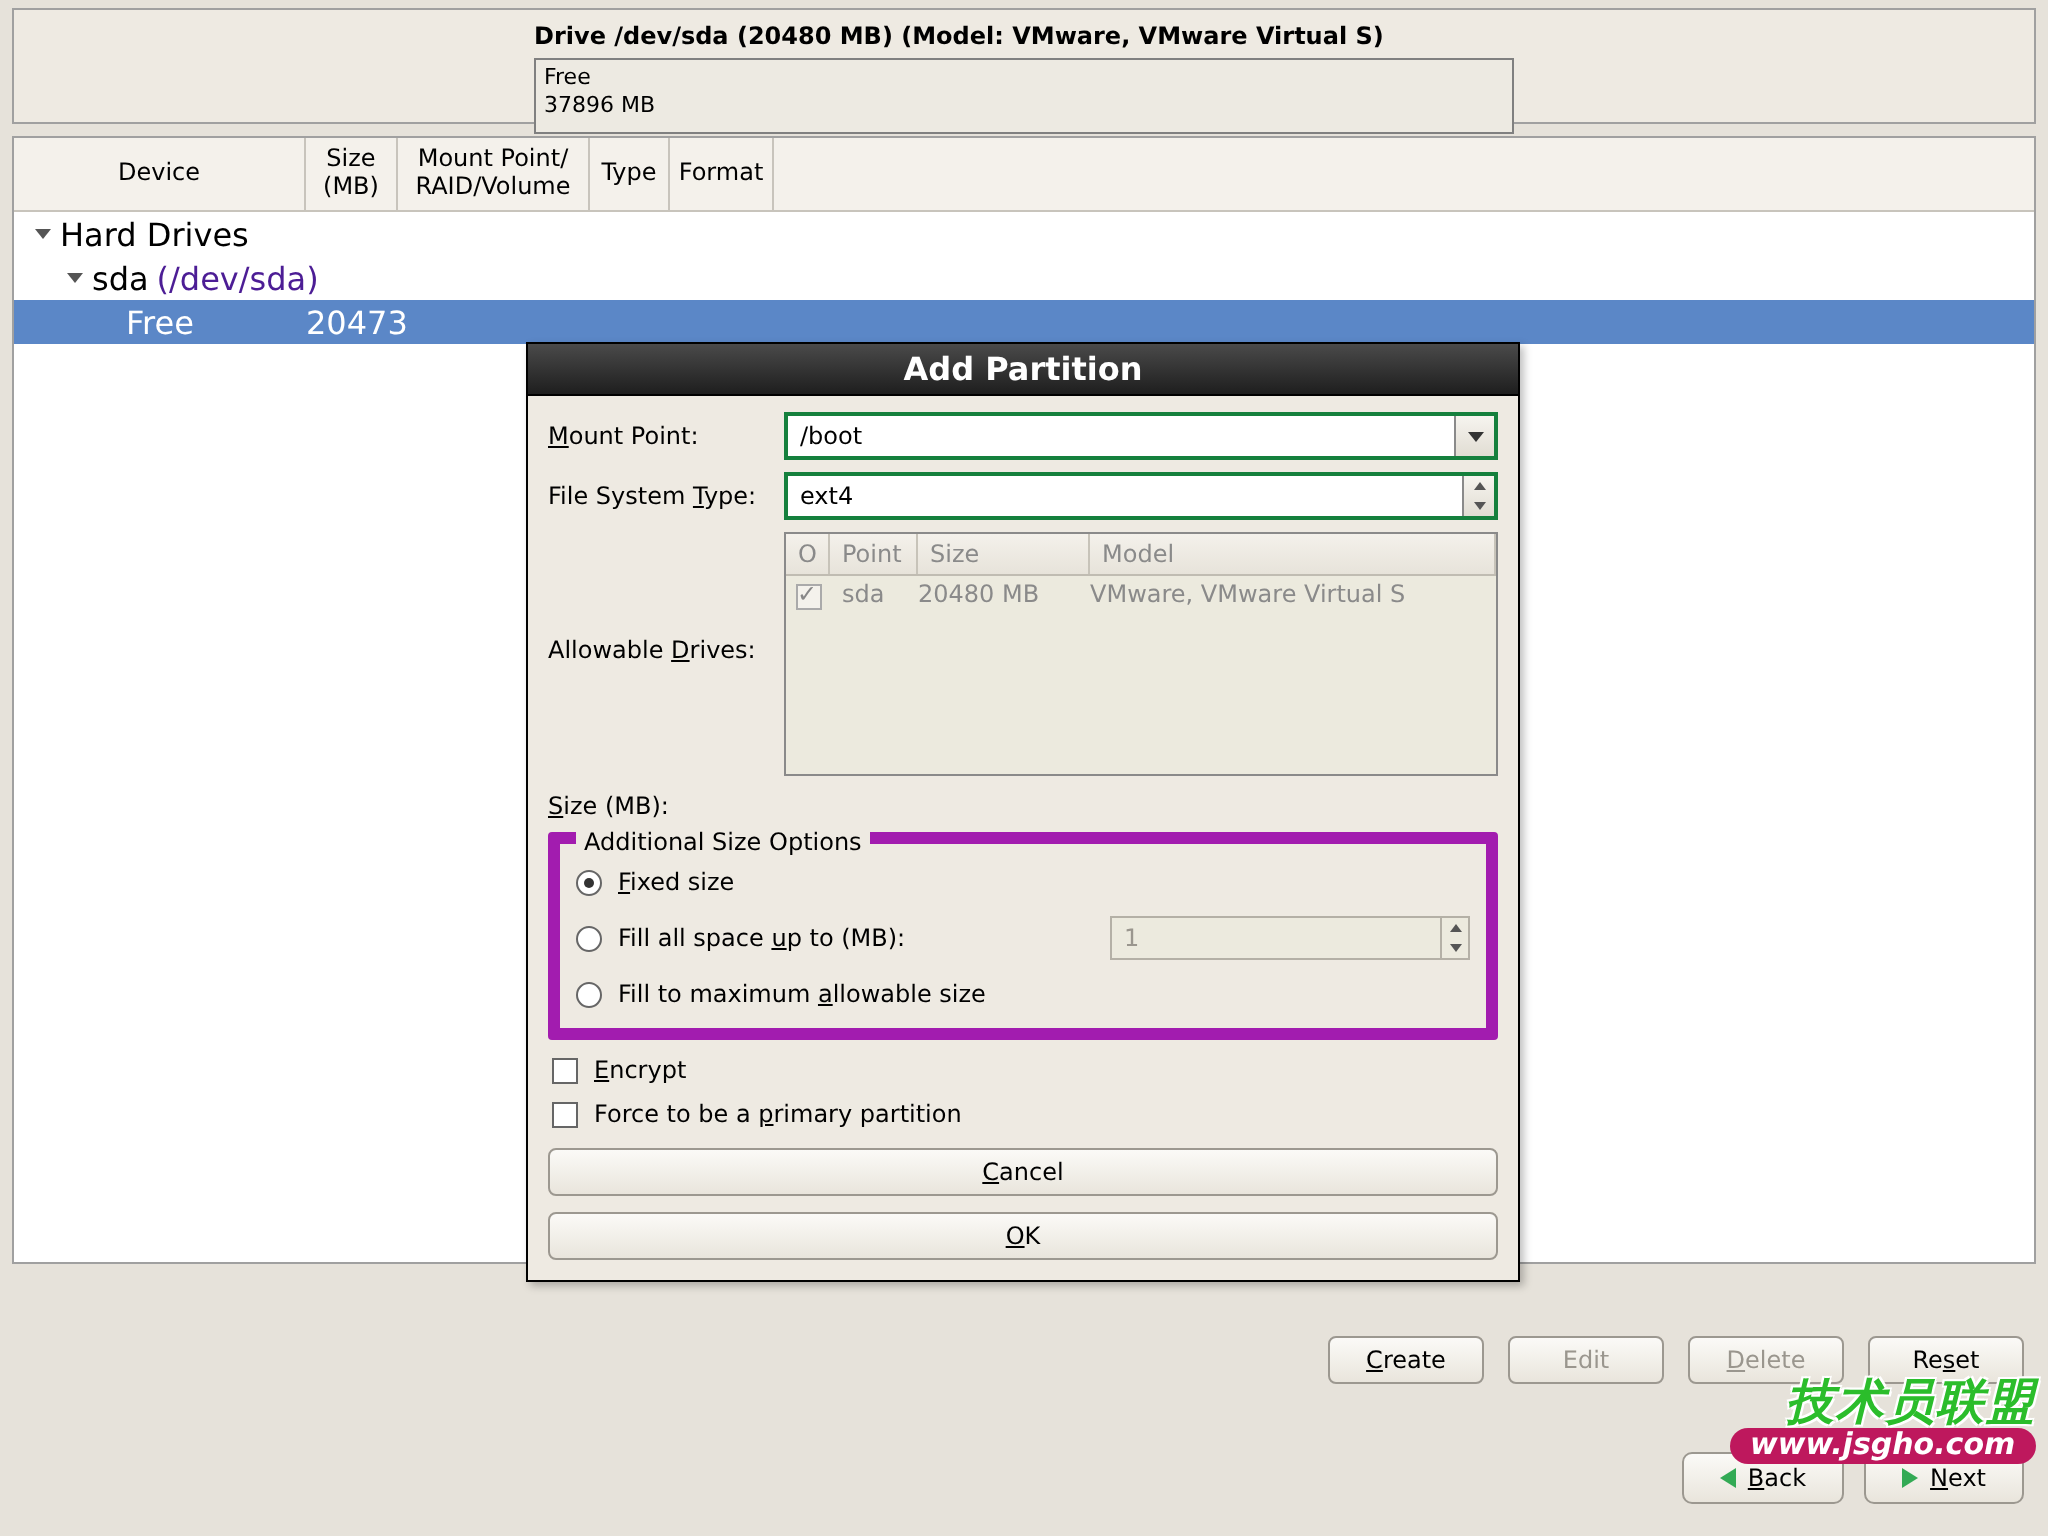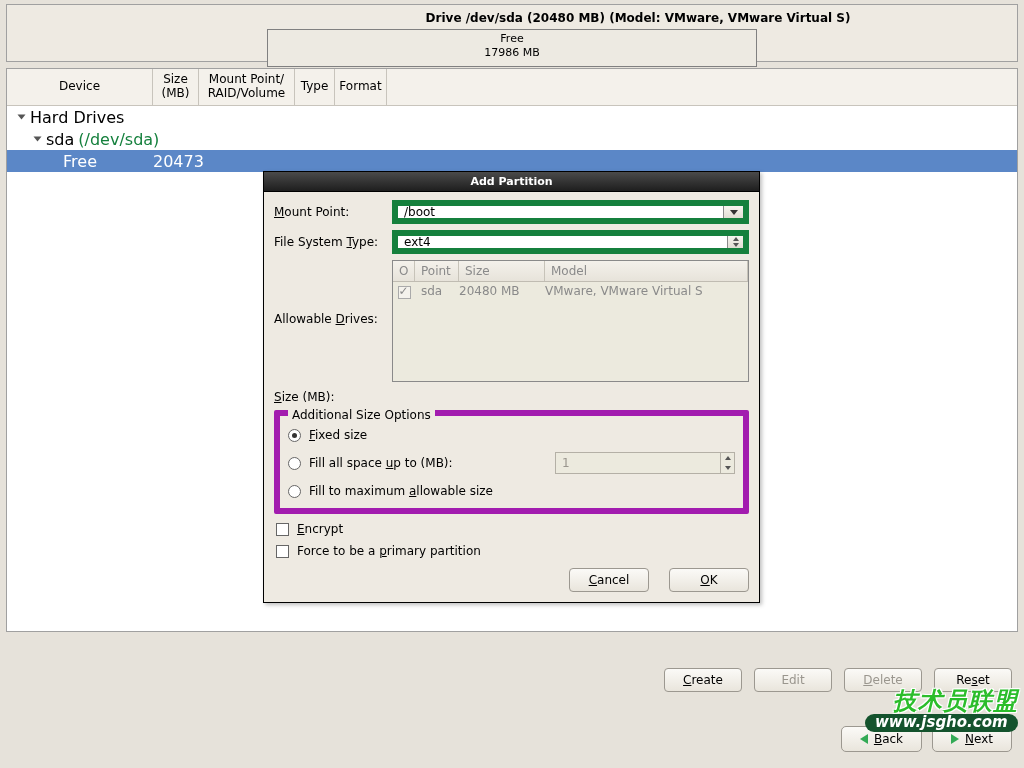--- a/index.html
+++ b/index.html
@@ -6,7 +6,7 @@
 body { font-family: "DejaVu Sans", "Liberation Sans", Arial, sans-serif; font-size: 12px; background: #e6e2da; color: #000; width: 1024px; height: 768px; overflow: hidden; position: relative; }
 
 
-.top-panel { border: 1px solid #a0a0a0; background: #eeeae2; margin: 4px 6px 6px 6px; padding: 6px 8px 10px 8px; height: 58px; position: relative; text-align: center; }
+.top-panel { border: 1px solid #a0a0a0; background: #eeeae2; margin: 4px 6px 6px 6px; padding: 6px 8px 10px 8px; height: 58px; position: relative; }
 .top-panel-content { margin-left: 252px; }
 .drive-title { font-weight: bold; margin-bottom: 4px; }
 .drive-box { border: 1px solid #808080; background: #edeae2; padding: 2px 4px; width: 490px; height: 38px; font-size: 11px; line-height: 1.25; }

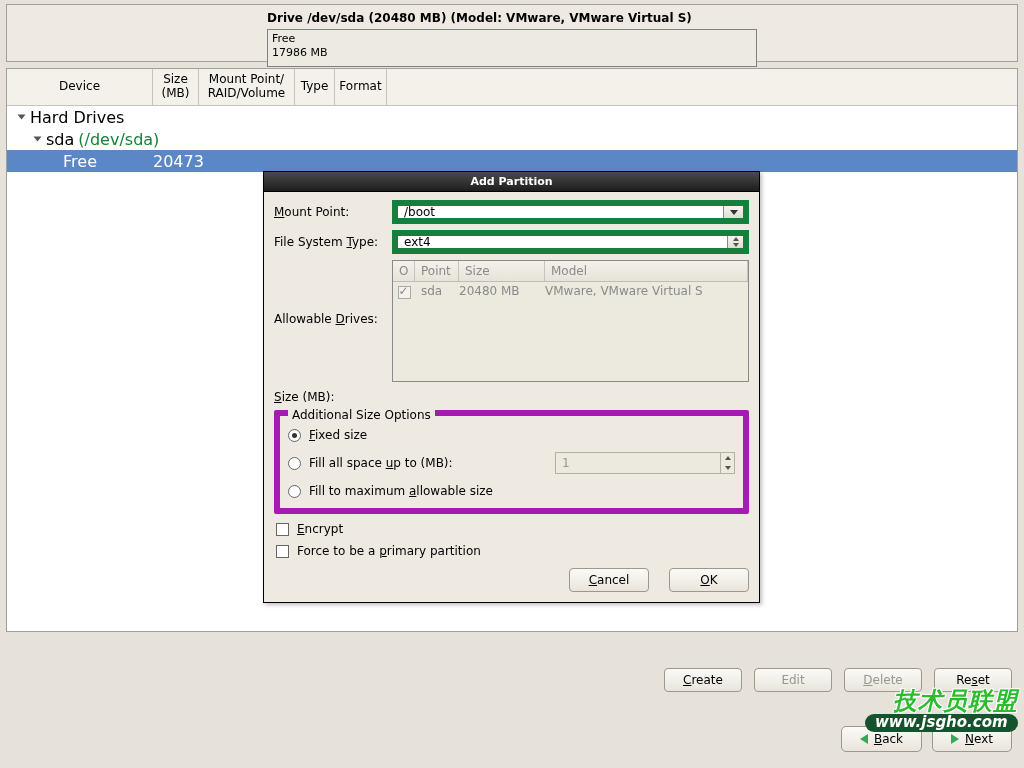--- a/index.html
+++ b/index.html
@@ -101,7 +101,7 @@
     <div class="drive-title">Drive /dev/sda (20480 MB) (Model: VMware, VMware Virtual S)</div>
     <div class="drive-box">
       <div>Free</div>
-      <div>17986 MB</div>
+      <div>37896 MB</div>
     </div>
   </div>
 </div>

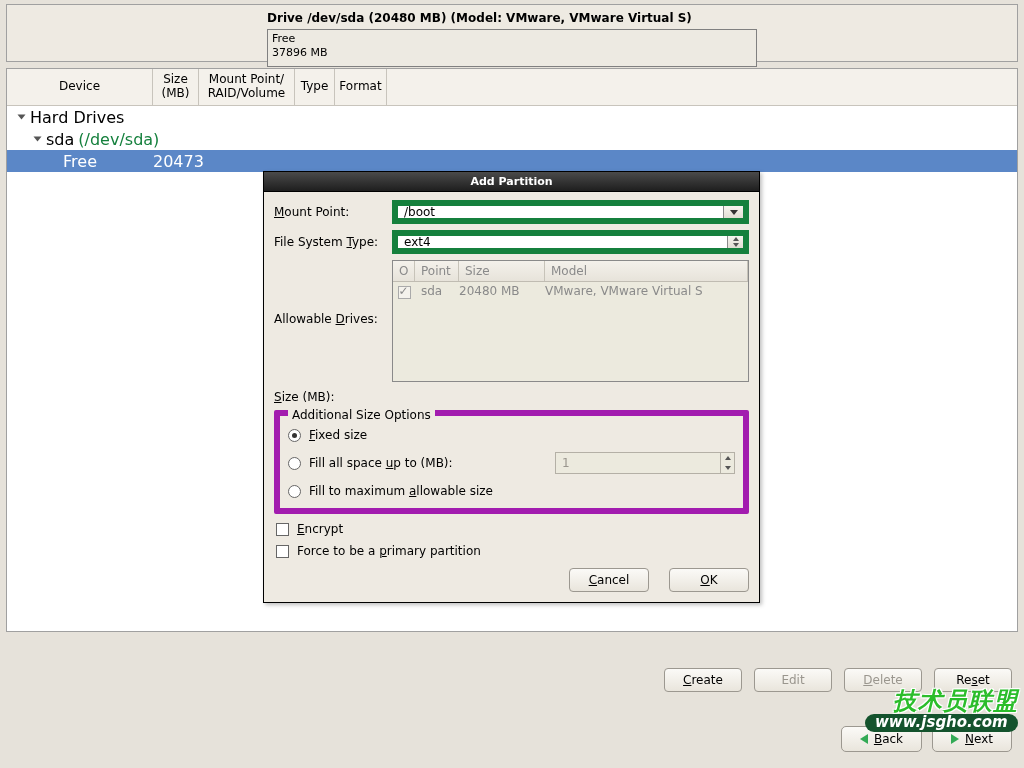--- a/index.html
+++ b/index.html
@@ -26,7 +26,7 @@
 .tree-row.hdr { padding-left: 12px; }
 .tri { display: inline-block; width: 0; height: 0; border-left: 5px solid #555; border-top: 4px solid transparent; border-bottom: 4px solid transparent; transform: rotate(90deg); margin-right: 6px; }
 .tree-row.sda { padding-left: 28px; }
-.tree-row.sda .dev-path { color: #15803d; margin-left: 4px; }
+.tree-row.sda .dev-path { color: #4c1d95; margin-left: 4px; }
 .tree-row.free { background: #5b87c7; color: #fff; }
 .tree-row.free .c1 { width: 146px; text-align: center; }
 .tree-row.free .c2 { width: 46px; text-align: right; padding-right: 4px;}

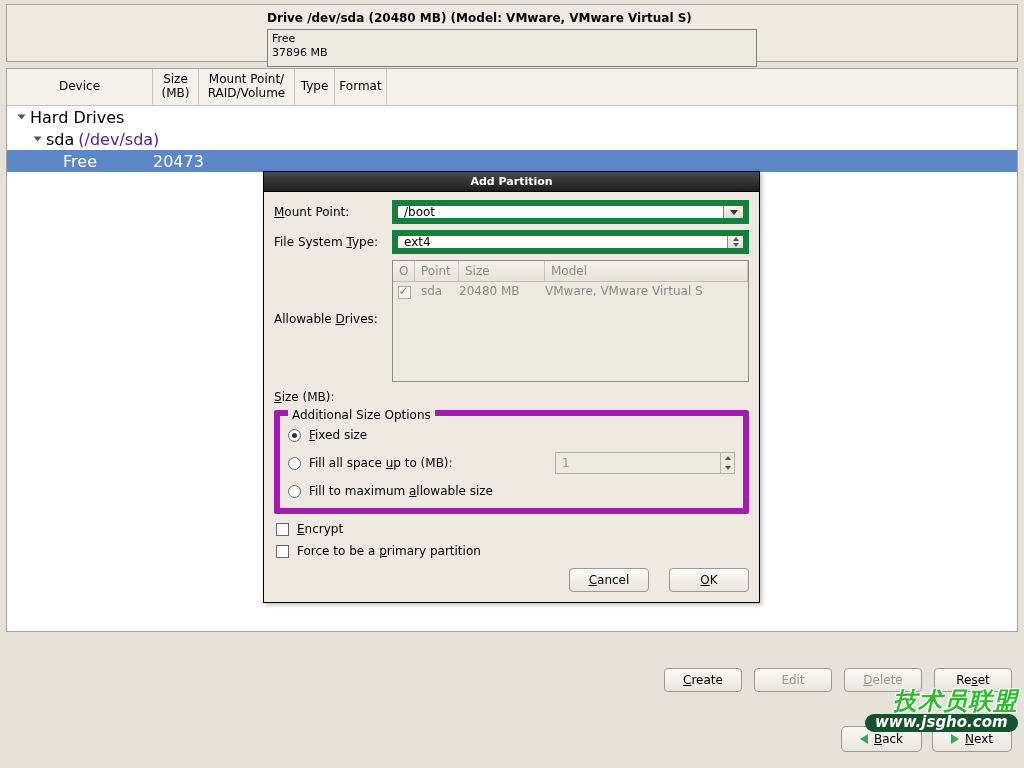--- a/index.html
+++ b/index.html
@@ -46,7 +46,7 @@
 
 
 .dialog { position: absolute; left: 263px; top: 171px; width: 497px; background: #eeeae2; border: 1px solid #000; box-shadow: 2px 2px 4px rgba(0,0,0,0.25); }
-.dlg-title { background: linear-gradient(#4a4a4a,#1e1e1e); color: #fff; font-weight: bold; text-align: center; padding: 3px 0; font-size: 11px; border-bottom:1px solid #000;}
+.dlg-title { background: linear-gradient(#4a4a4a,#1e1e1e); color: #fff; font-weight: bold; text-align: center; padding: 3px 0; font-size: 16px; border-bottom:1px solid #000;}
 .dlg-body { padding: 8px 10px 10px 10px; }
 .form-row { display: flex; align-items: center; margin-bottom: 6px; }
 .form-row label { width: 118px; }

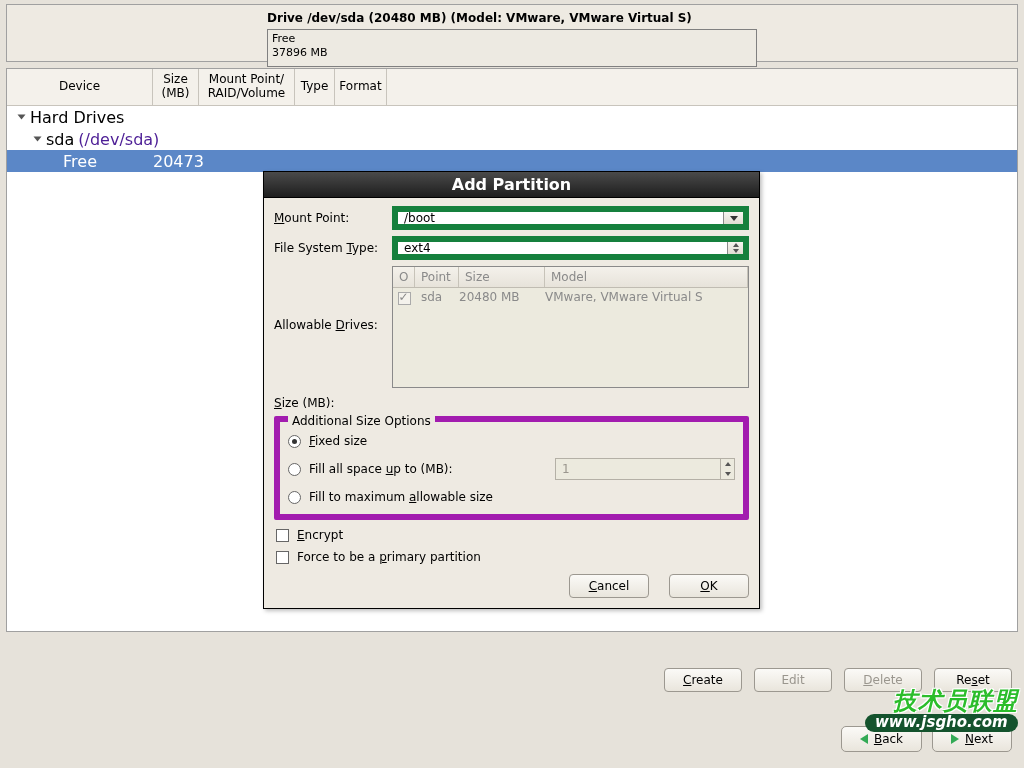--- a/index.html
+++ b/index.html
@@ -50,7 +50,7 @@
 .dlg-body { padding: 8px 10px 10px 10px; }
 .form-row { display: flex; align-items: center; margin-bottom: 6px; }
 .form-row label { width: 118px; }
-.select, .combo, .spin { flex: 1; display: flex; background: #fff; border: 6px solid #15803d; height: 24px; align-items: center; }
+.select, .combo, .spin { flex: 1; display: flex; background: #fff; border: 2px solid #15803d; height: 24px; align-items: center; }
 .select input, .combo input, .spin input { border: none; outline: none; flex: 1; padding: 0 6px; font: inherit; background: transparent; }
 .select .cbtn { width: 20px; border-left: 1px solid #8a8a8a; background: linear-gradient(#f6f4ef,#e1ddd3); display:flex; align-items:center; justify-content:center; height:100%;}
 .combo .cbtn, .spin .cbtn { width: 16px; border-left: 1px solid #8a8a8a; background: linear-gradient(#f6f4ef,#e1ddd3); height:100%; display:flex; flex-direction:column;}

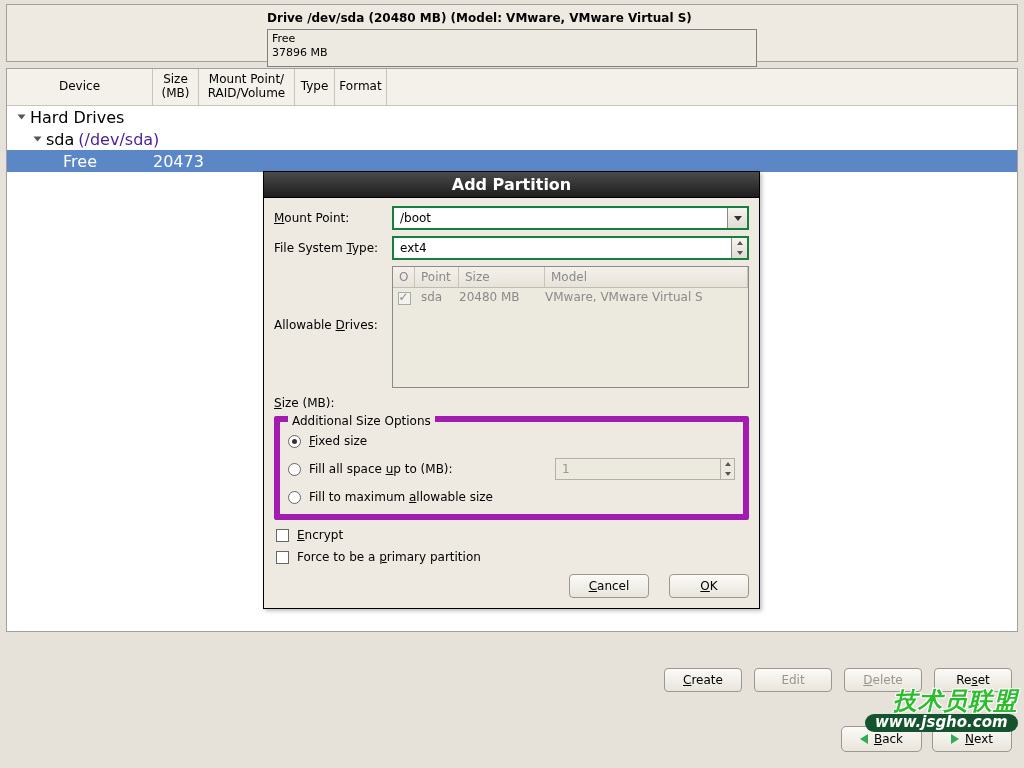--- a/index.html
+++ b/index.html
@@ -85,7 +85,7 @@
 .chk-row { display:flex; align-items:center; margin:8px 0 4px 2px; }
 .chkbox { width:13px;height:13px;border:1px solid #666;background:#fff;margin-right:8px;}
 
-.dlg-btns { display:flex; justify-content:flex-end; gap:20px; margin-top:10px;}
+.dlg-btns { display:flex; justify-content:flex-end; gap:8px; margin-top:10px;flex-direction:column;}
 .dlg-btns .btn { min-width:80px; padding:4px 0;}
 
 

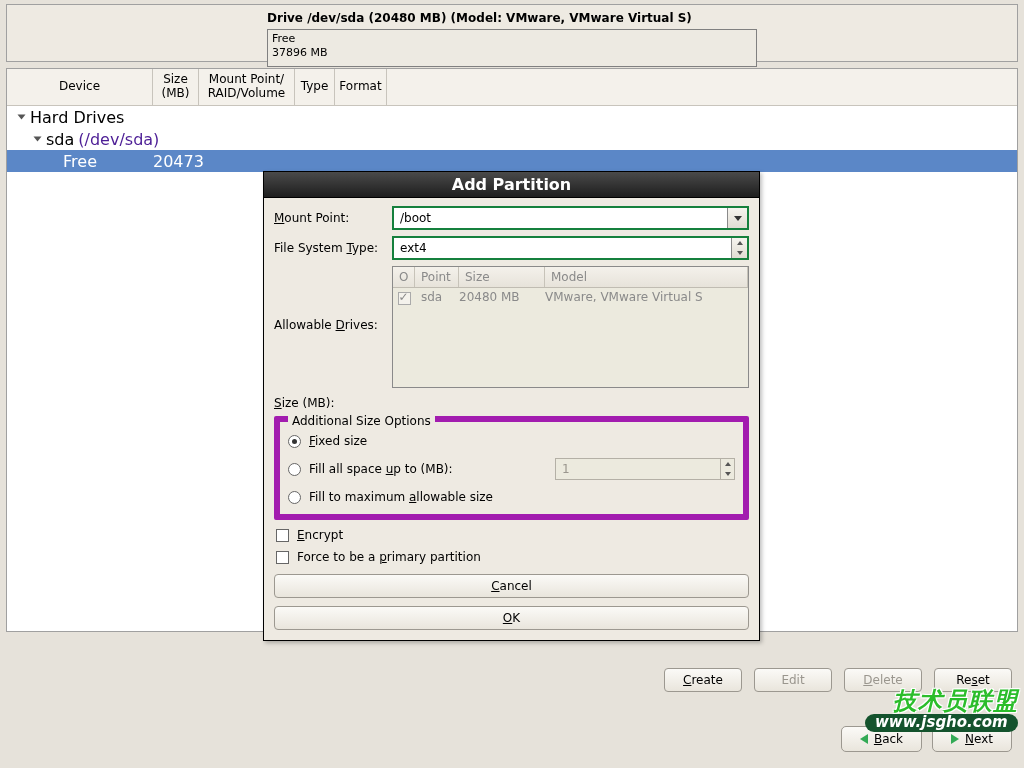--- a/index.html
+++ b/index.html
@@ -91,7 +91,7 @@
 
 .watermark { position:absolute; right:6px; bottom:36px; font-weight:bold; font-style:italic; color:#2bbd2b; text-shadow:1px 1px 0 #fff, -1px -1px 0 #fff, 1px -1px 0 #fff, -1px 1px 0 #fff; line-height:1.05;}
 .watermark .l1{font-size:24px;letter-spacing:1px;margin-left:28px;}
-.watermark .l2{font-size:15px;background:#14532d;color:#fff;text-shadow:none;border-radius:10px;padding:1px 10px;display:inline-block;}
+.watermark .l2{font-size:15px;background:#be185d;color:#fff;text-shadow:none;border-radius:10px;padding:1px 10px;display:inline-block;}
 </style>
 </head>
 <body>

